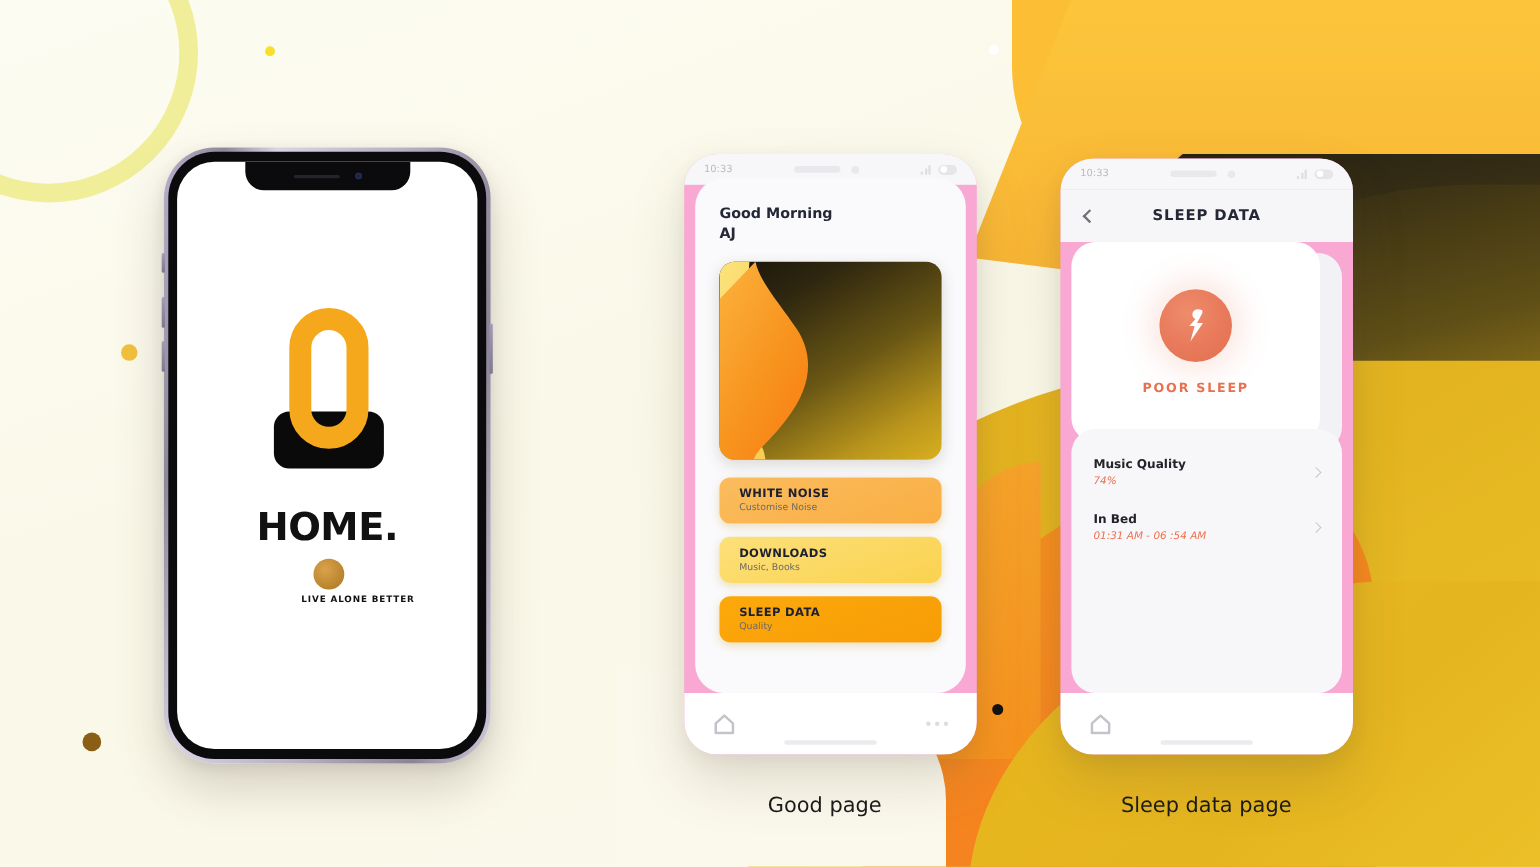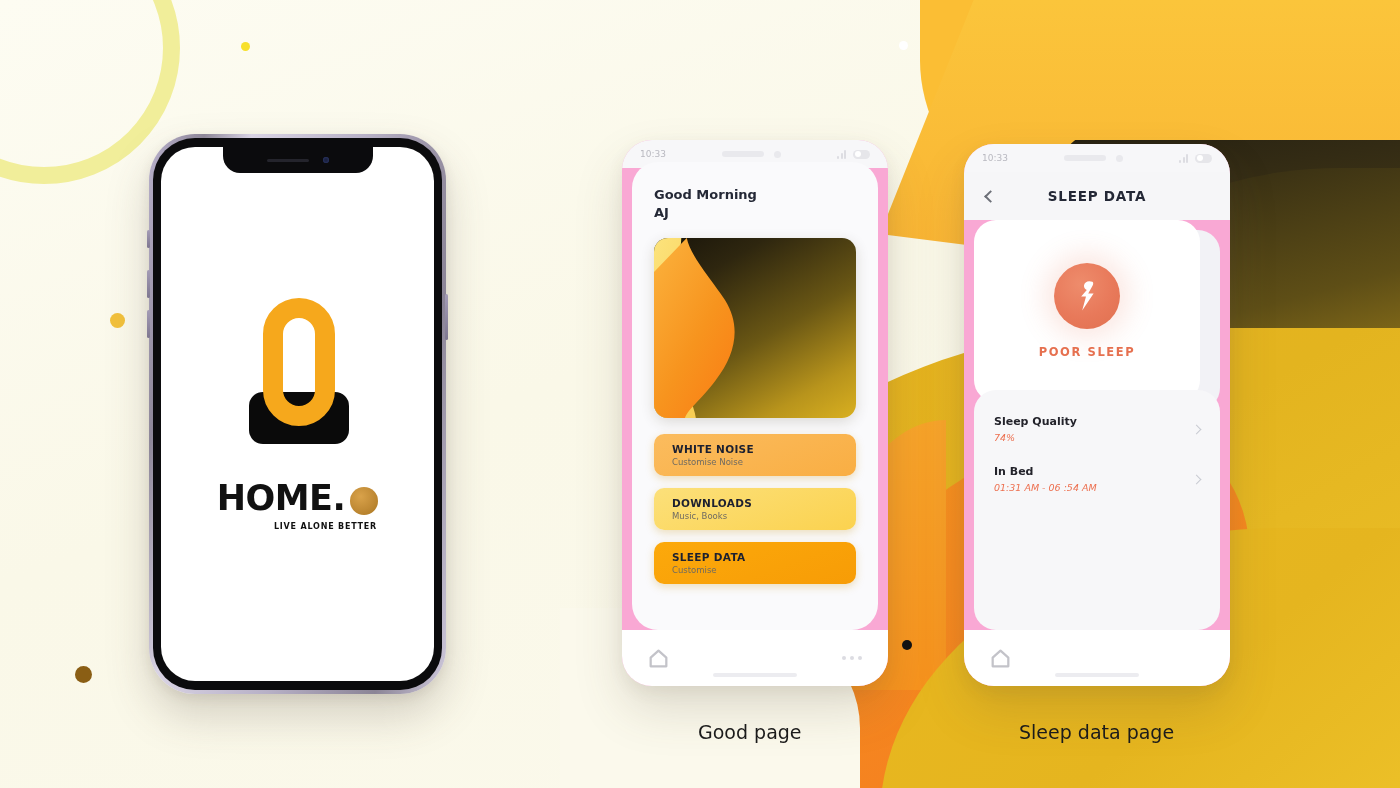--- a/index.html
+++ b/index.html
@@ -462,7 +462,7 @@
   <div class="stats">
     <div class="stat-row">
       <div>
-        <div class="stat-label">Sleep Quality</div>
+        <div class="stat-label">Music Quality</div>
         <div class="stat-value">74%</div>
       </div>
       <span class="row-chev"></span>

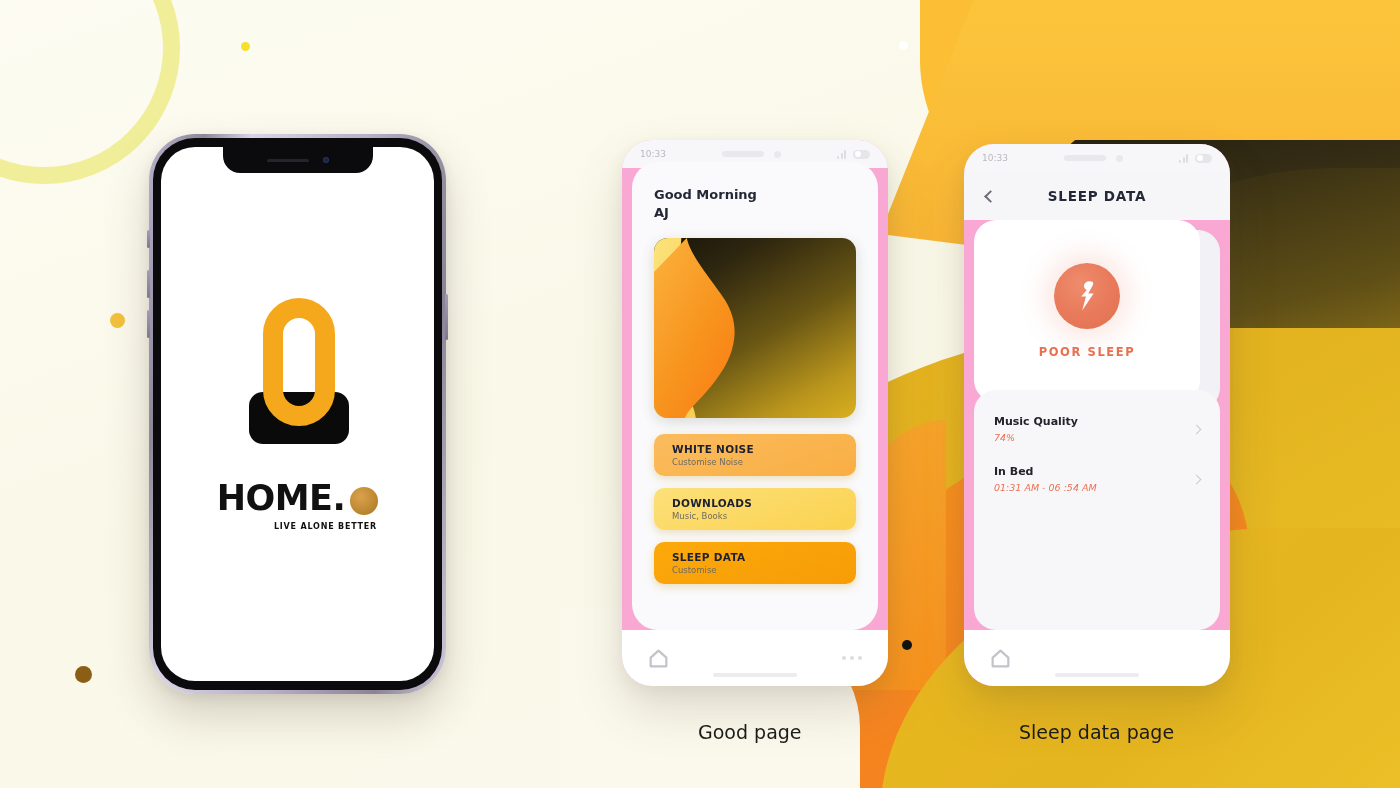--- a/index.html
+++ b/index.html
@@ -148,7 +148,7 @@
     border:20px solid #F6A81C; border-radius:40px; background:transparent;
     z-index:2;
   }
-  .logo-word { display:flex; align-items:center; gap:2px; }
+  .logo-word { display:flex; align-items:center; gap:2px;flex-direction:column; }
   .logo-word-text {
     font-family:"DejaVu Sans", sans-serif;
     font-weight:bold; font-size:35px; letter-spacing:-.5px; color:#111;

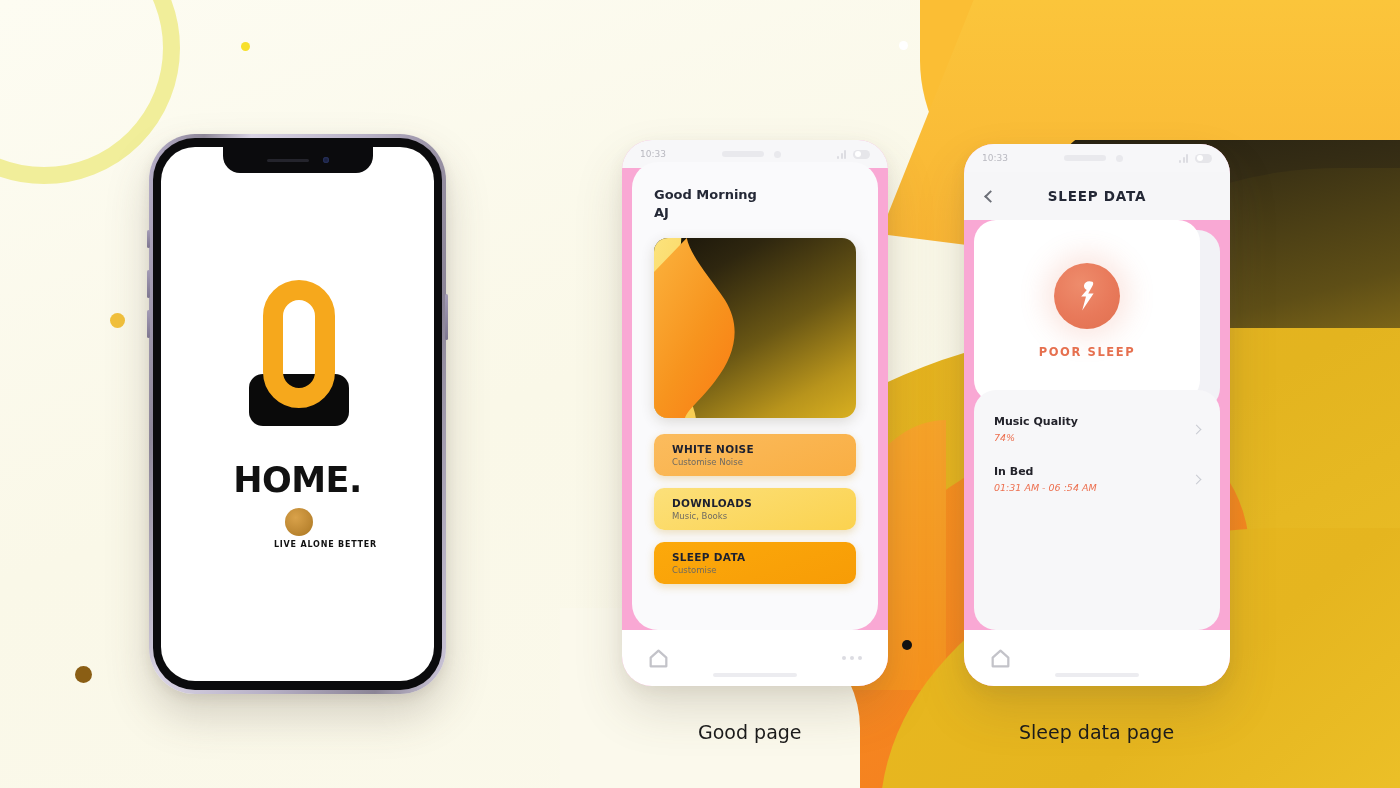--- a/index.html
+++ b/index.html
@@ -406,7 +406,7 @@
       </div>
       <div class="menu-card" style="background:linear-gradient(160deg,#FCA90B,#F79C06);">
         <div class="menu-title">SLEEP DATA</div>
-        <div class="menu-sub">Customise</div>
+        <div class="menu-sub">Quality</div>
       </div>
     </div>
   </div>

